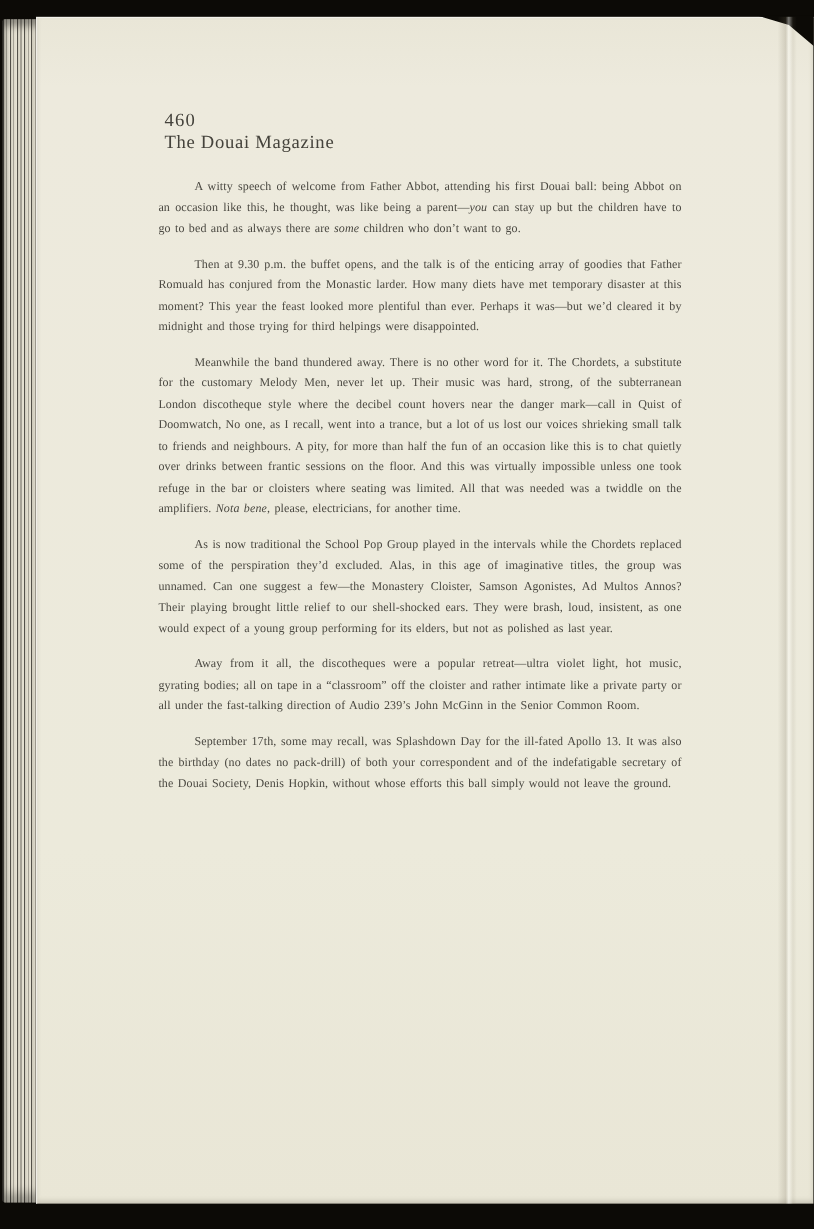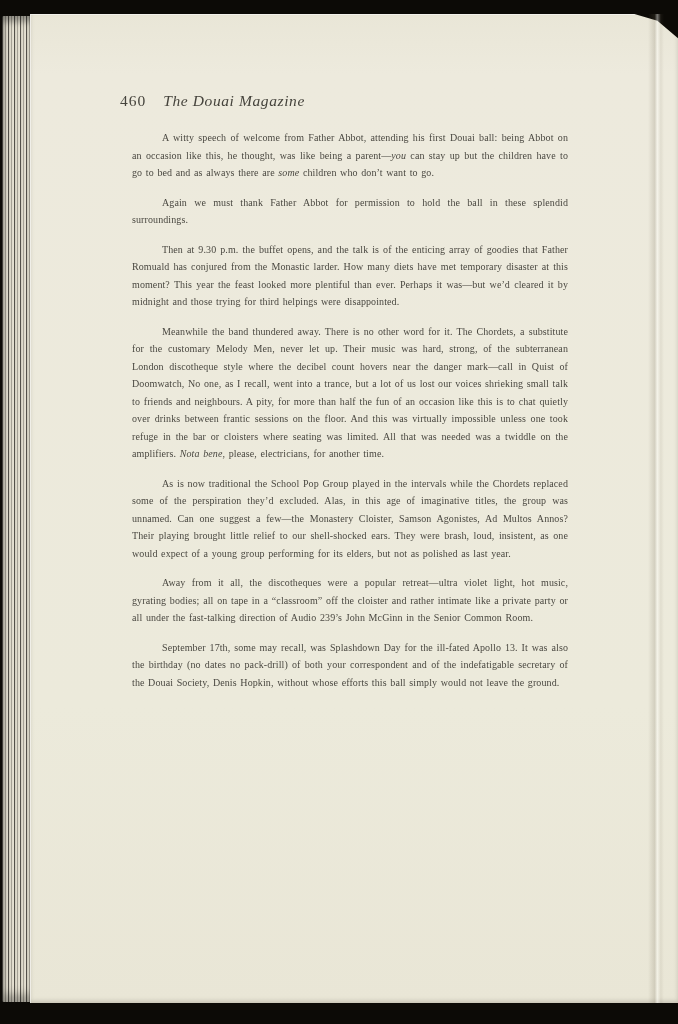--- a/index.html
+++ b/index.html
@@ -61,6 +61,7 @@
     font-size: 15.5px;
     margin-bottom: 19px;
     color: #45433c;
+    flex-direction: column;
   }
   .pagenum { letter-spacing: 1px; }
   .mag-title { font-style: italic; margin-left: 17px; letter-spacing: 0.6px; }

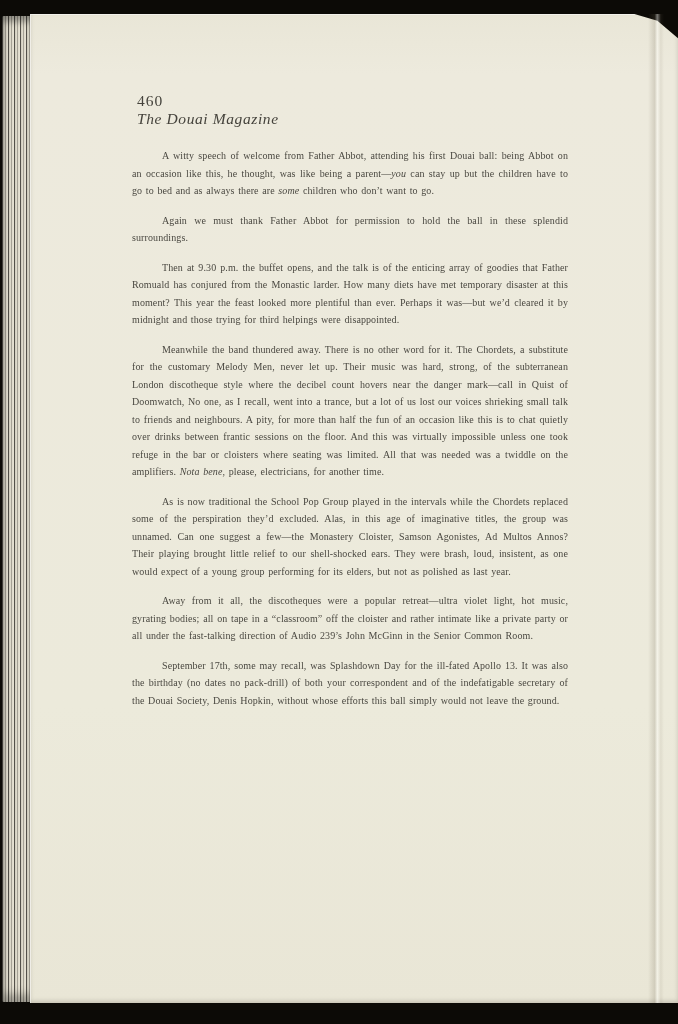--- a/index.html
+++ b/index.html
@@ -64,7 +64,7 @@
     flex-direction: column;
   }
   .pagenum { letter-spacing: 1px; }
-  .mag-title { font-style: italic; margin-left: 17px; letter-spacing: 0.6px; }
+  .mag-title { margin-left: 17px; letter-spacing: 0.6px; }
 
   .body p {
     margin: 12px;

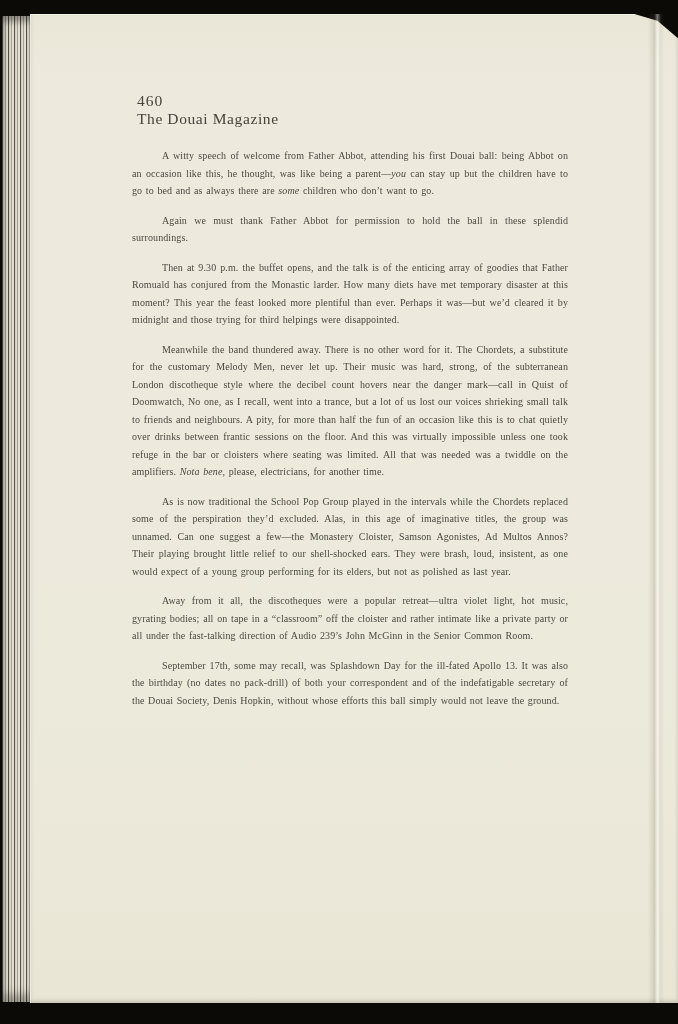--- a/index.html
+++ b/index.html
@@ -101,7 +101,6 @@
       </div>
       <div class="body">
           <p><span>A witty speech of welcome from Father Abbot, attending his first Douai ball: being Abbot on an occasion like this, he thought, was like being a parent—</span><em>you</em><span> can stay up but the children have to go to bed and as always there are </span><em>some</em><span> children who don’t want to go.</span></p>
-          <p><span>Again we must thank Father Abbot for permission to hold the ball in these splendid surroundings.</span></p>
           <p><span>Then at 9.30 p.m. the buffet opens, and the talk is of the enticing array of goodies that Father Romuald has conjured from the Monastic larder.  How many diets have met temporary disaster at this moment?  This year the feast looked more plentiful than ever.  Perhaps it was—but we’d cleared it by midnight and those trying for third helpings were disappointed.</span></p>
           <p><span>Meanwhile the band thundered away.  There is no other word for it.  The Chordets, a substitute for the customary Melody Men, never let up.  Their music was hard, strong, of the subterranean London discotheque style where the decibel count hovers near the danger mark—call in Quist of Doomwatch,  No one, as I recall, went into a trance, but a lot of us lost our voices shrieking small talk to friends and neighbours.  A pity, for more than half the fun of an occasion like this is to chat quietly over drinks between frantic sessions on the floor.  And this was virtually impossible unless one took refuge in the bar or cloisters where seating was limited.  All that was needed was a twiddle on the amplifiers.  </span><em>Nota bene</em><span>, please, electricians, for another time.</span></p>
           <p><span>As is now traditional the School Pop Group played in the intervals while the Chordets replaced some of the perspiration they’d excluded.  Alas, in this age of imaginative titles, the group was unnamed.  Can one suggest a few—the Monastery Cloister, Samson Agonistes, Ad Multos Annos?  Their playing brought little relief to our shell-shocked ears.  They were brash, loud, insistent, as one would expect of a young group performing for its elders, but not as polished as last year.</span></p>

